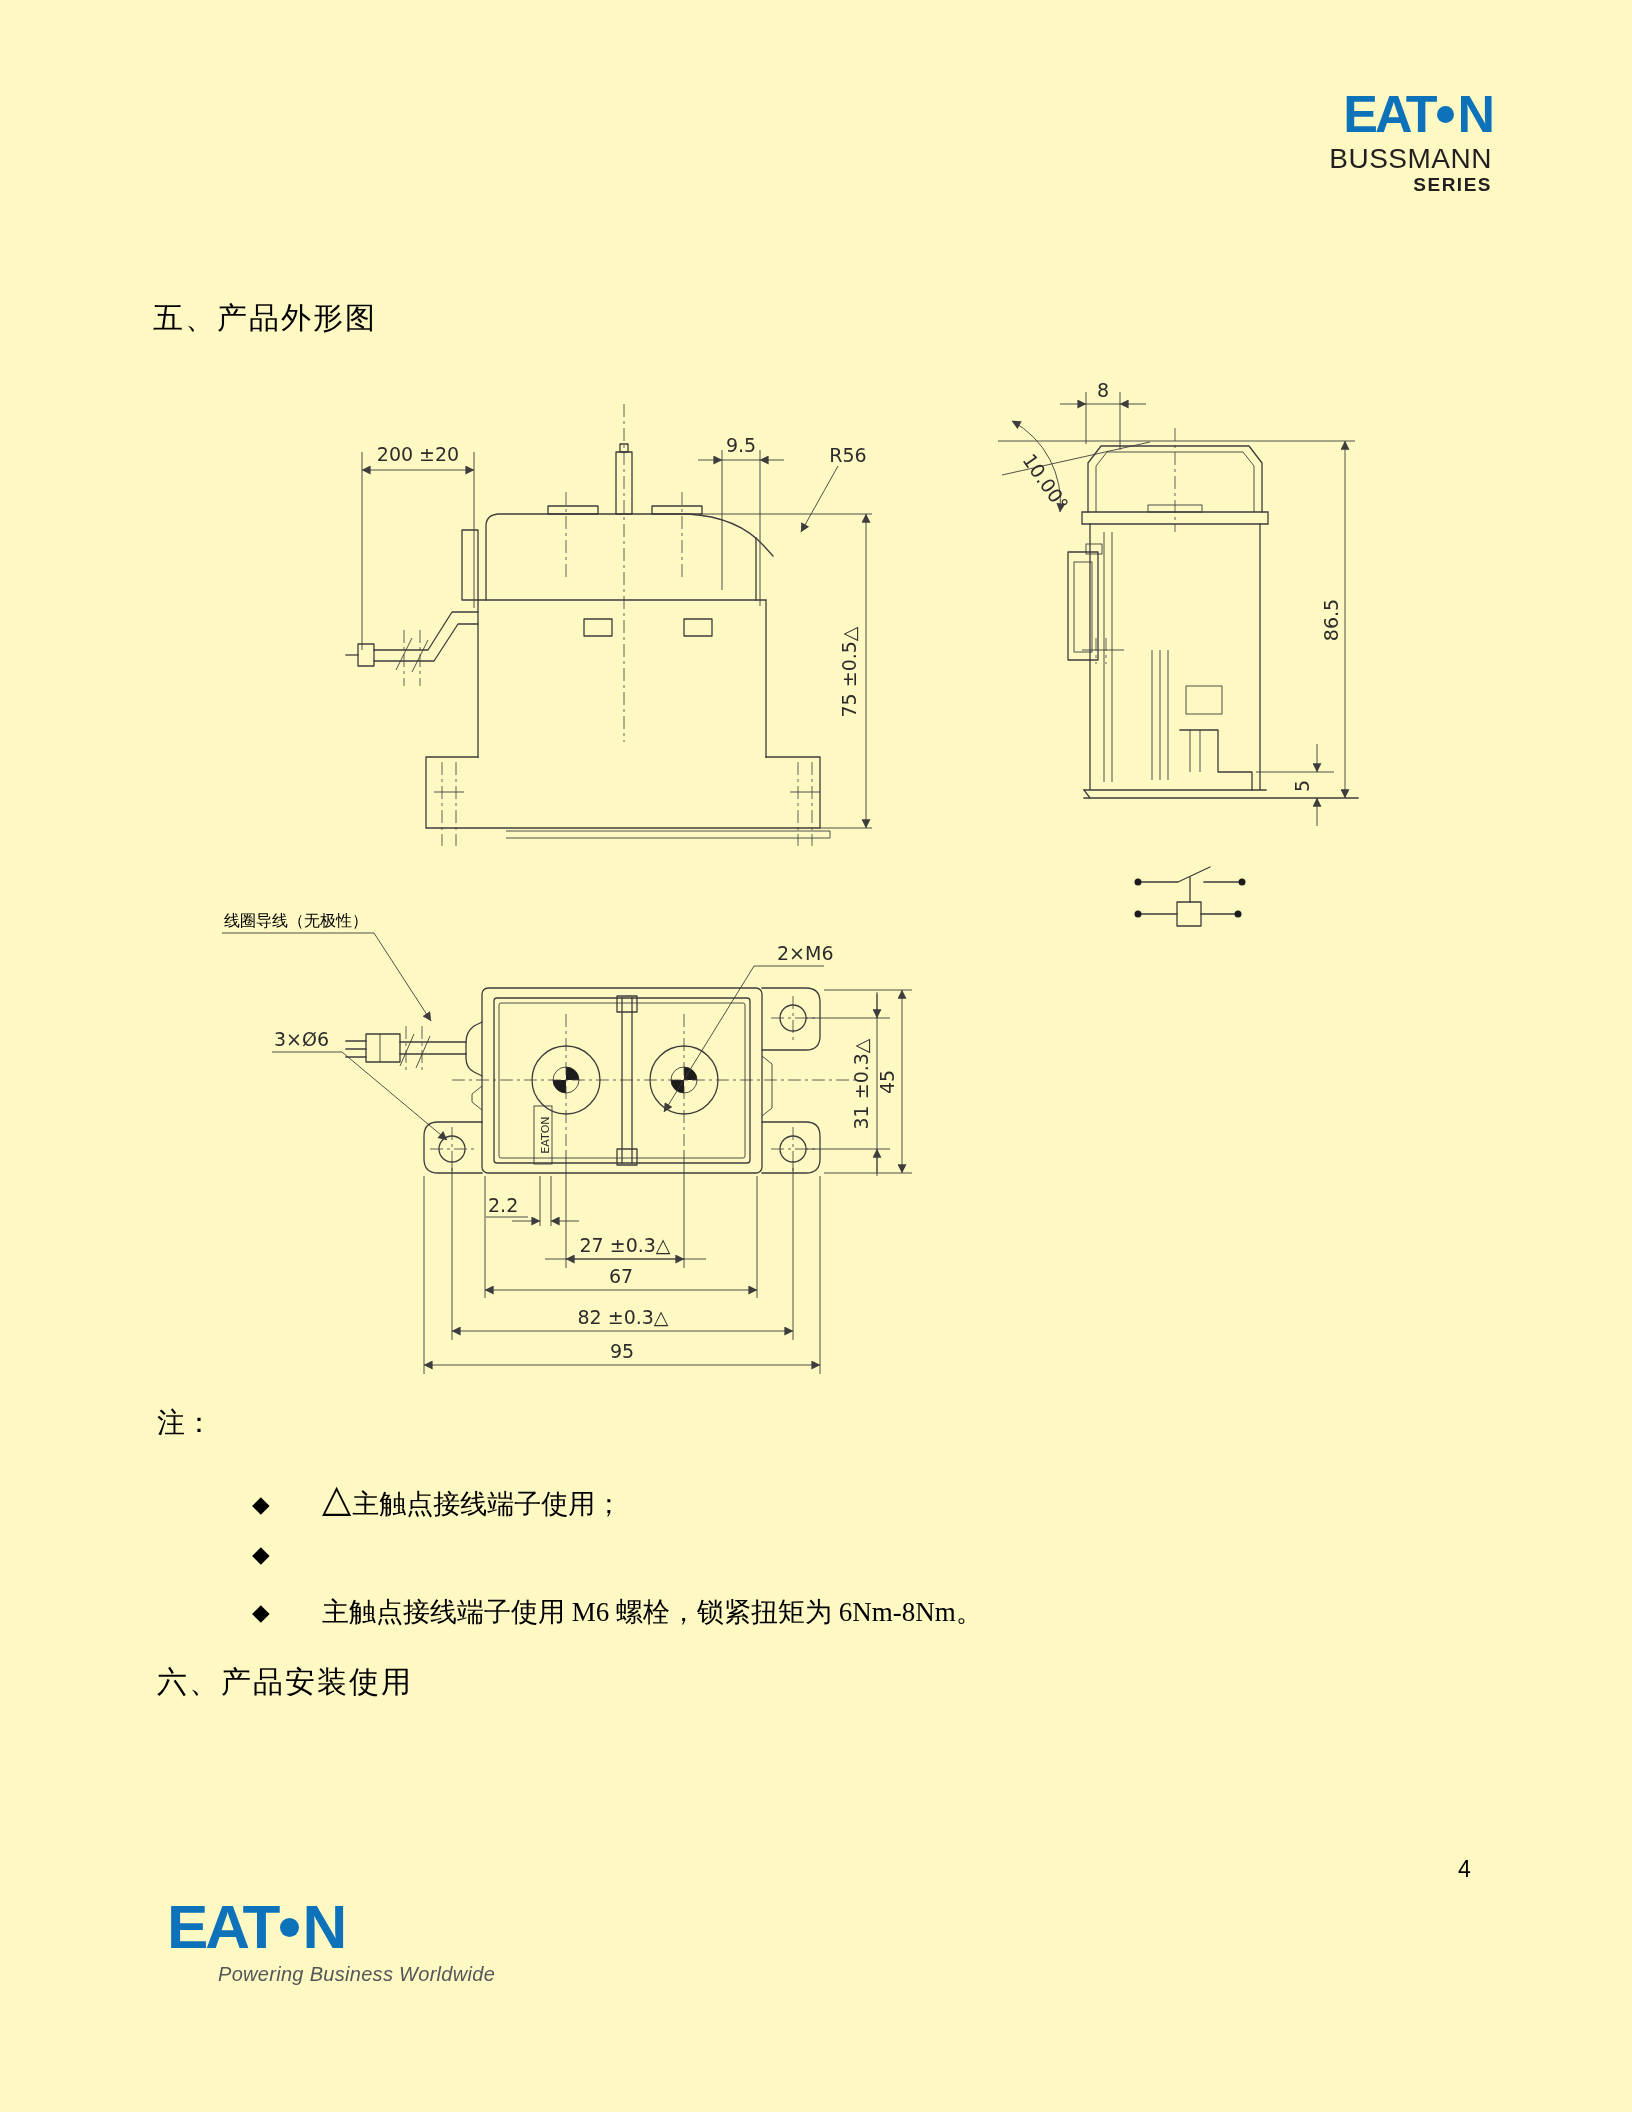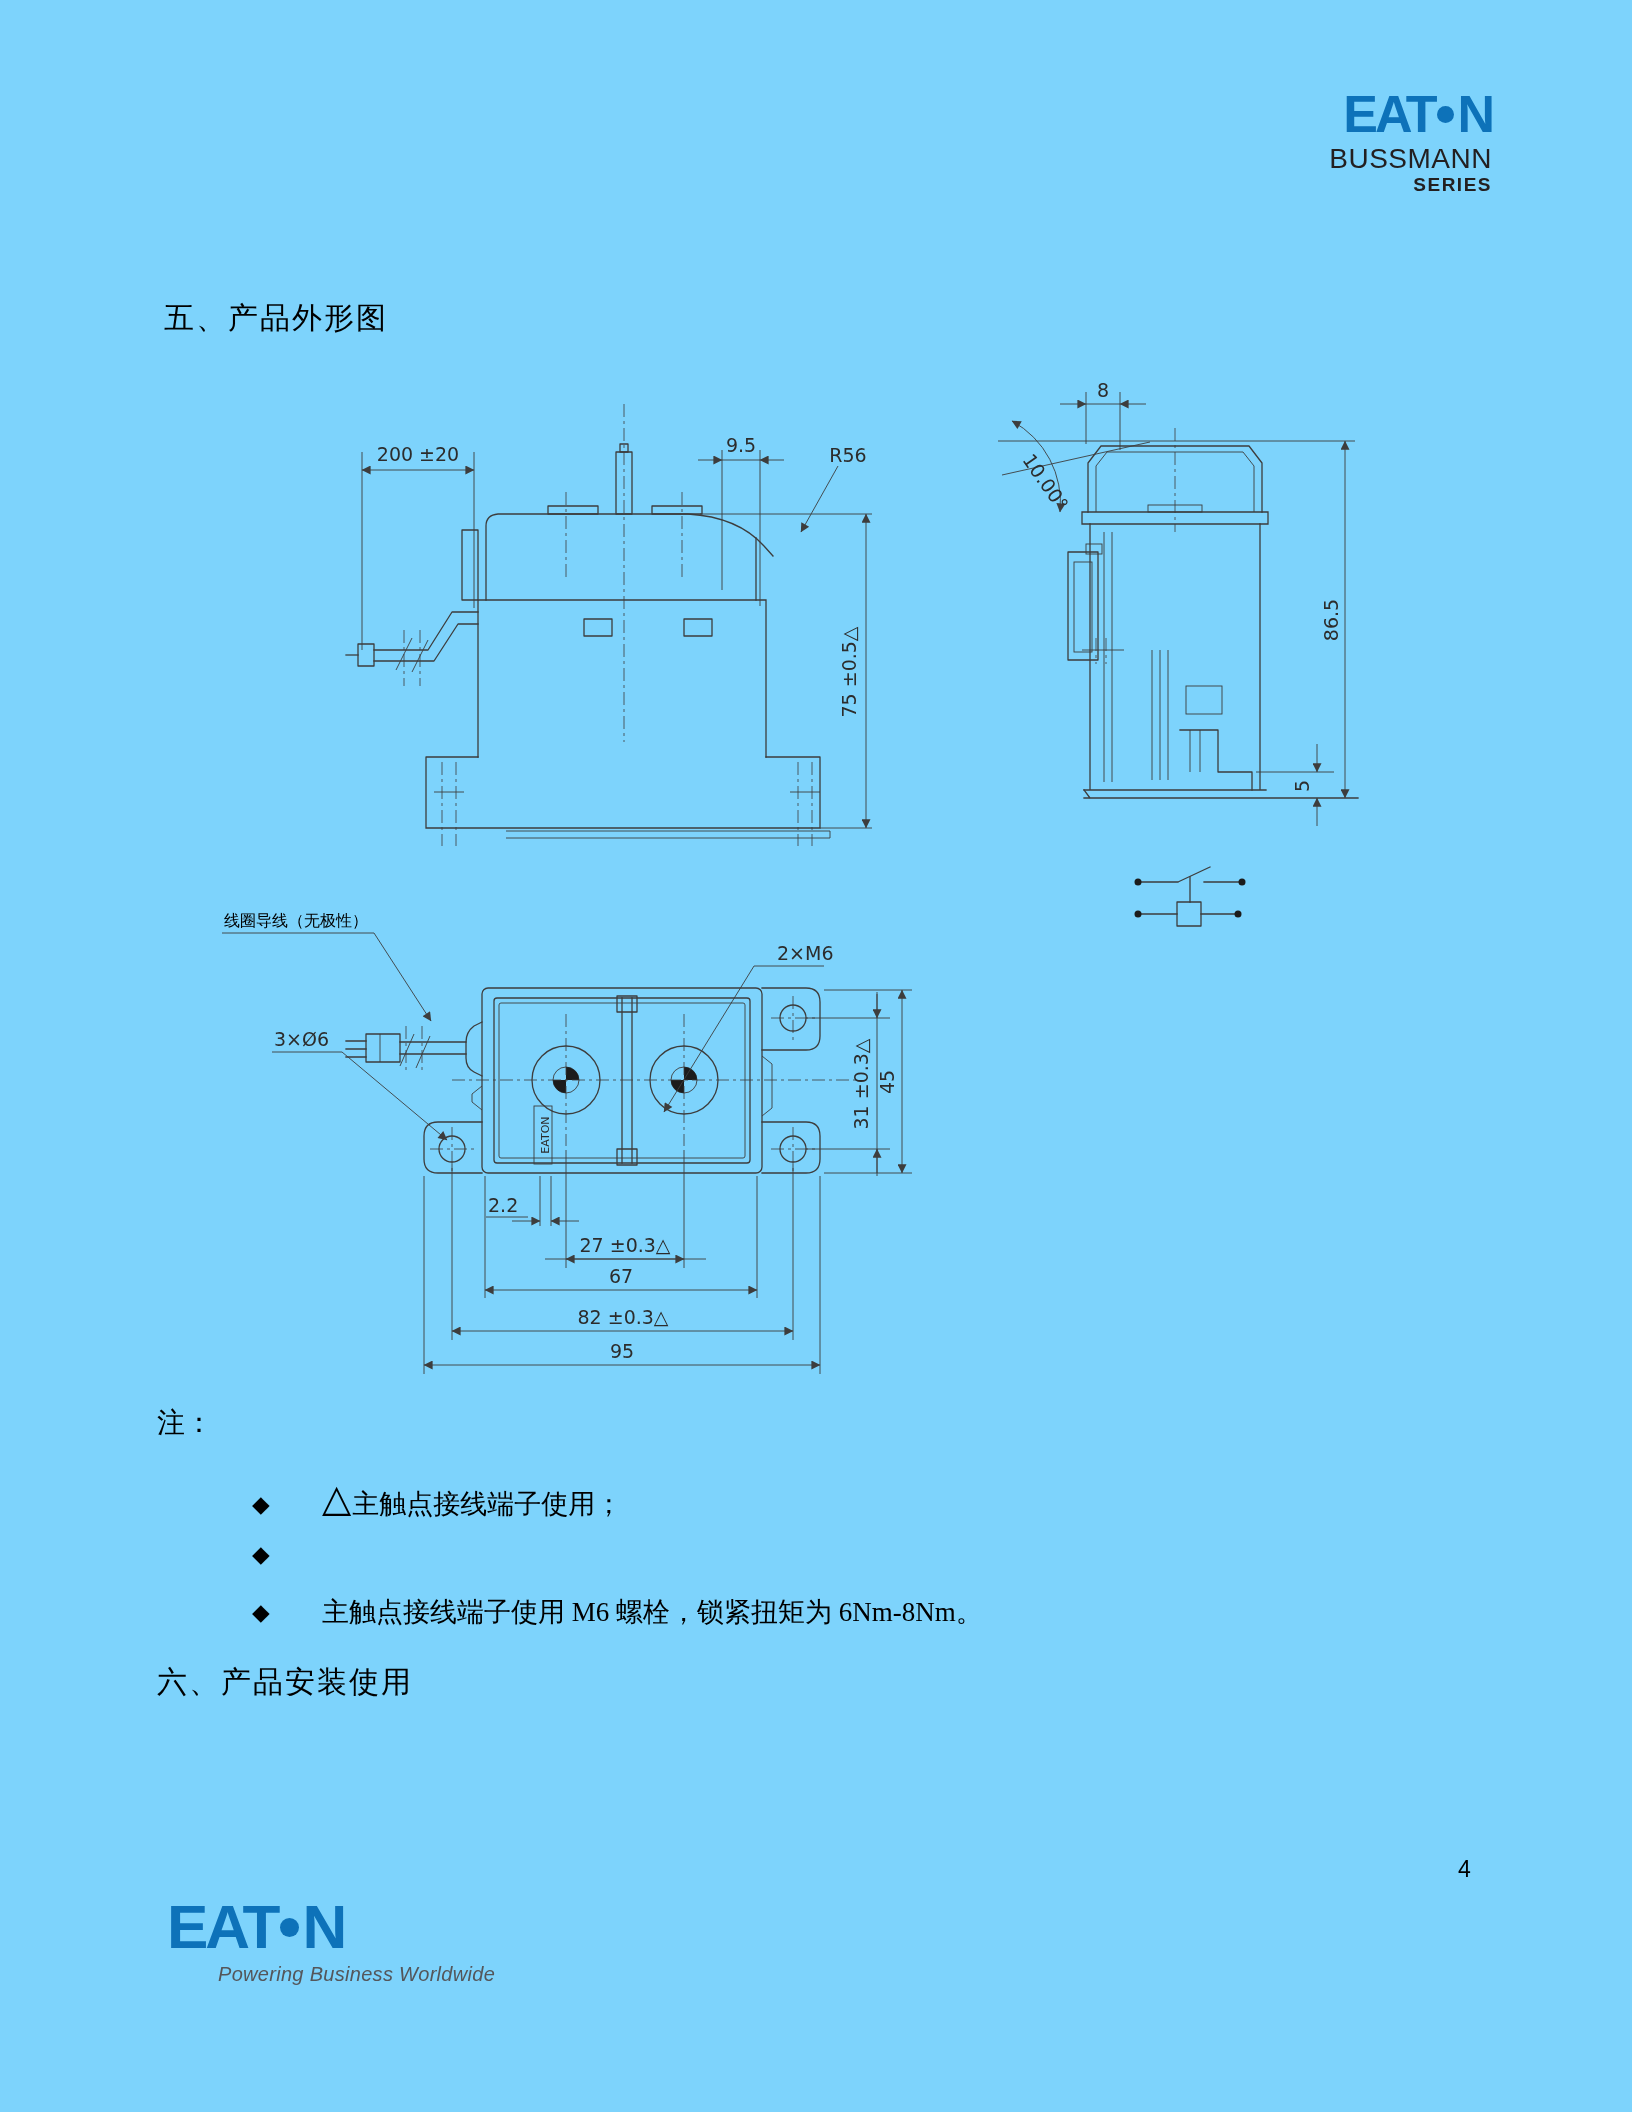--- a/index.html
+++ b/index.html
@@ -3,7 +3,7 @@
 <meta charset="utf-8">
 <style>
   html,body{margin:0;padding:0;background:#e8e8e8;}
-  .page{position:relative;width:1632px;height:2112px;background:#7dd3fc;margin:0 auto;
+  .page{position:relative;width:1632px;height:2112px;background:#fef9c3;margin:0 auto;
         font-family:"Liberation Sans",sans-serif;overflow:hidden;}
   
   .hdr{position:absolute;left:1292px;top:88px;width:200px;text-align:right;}

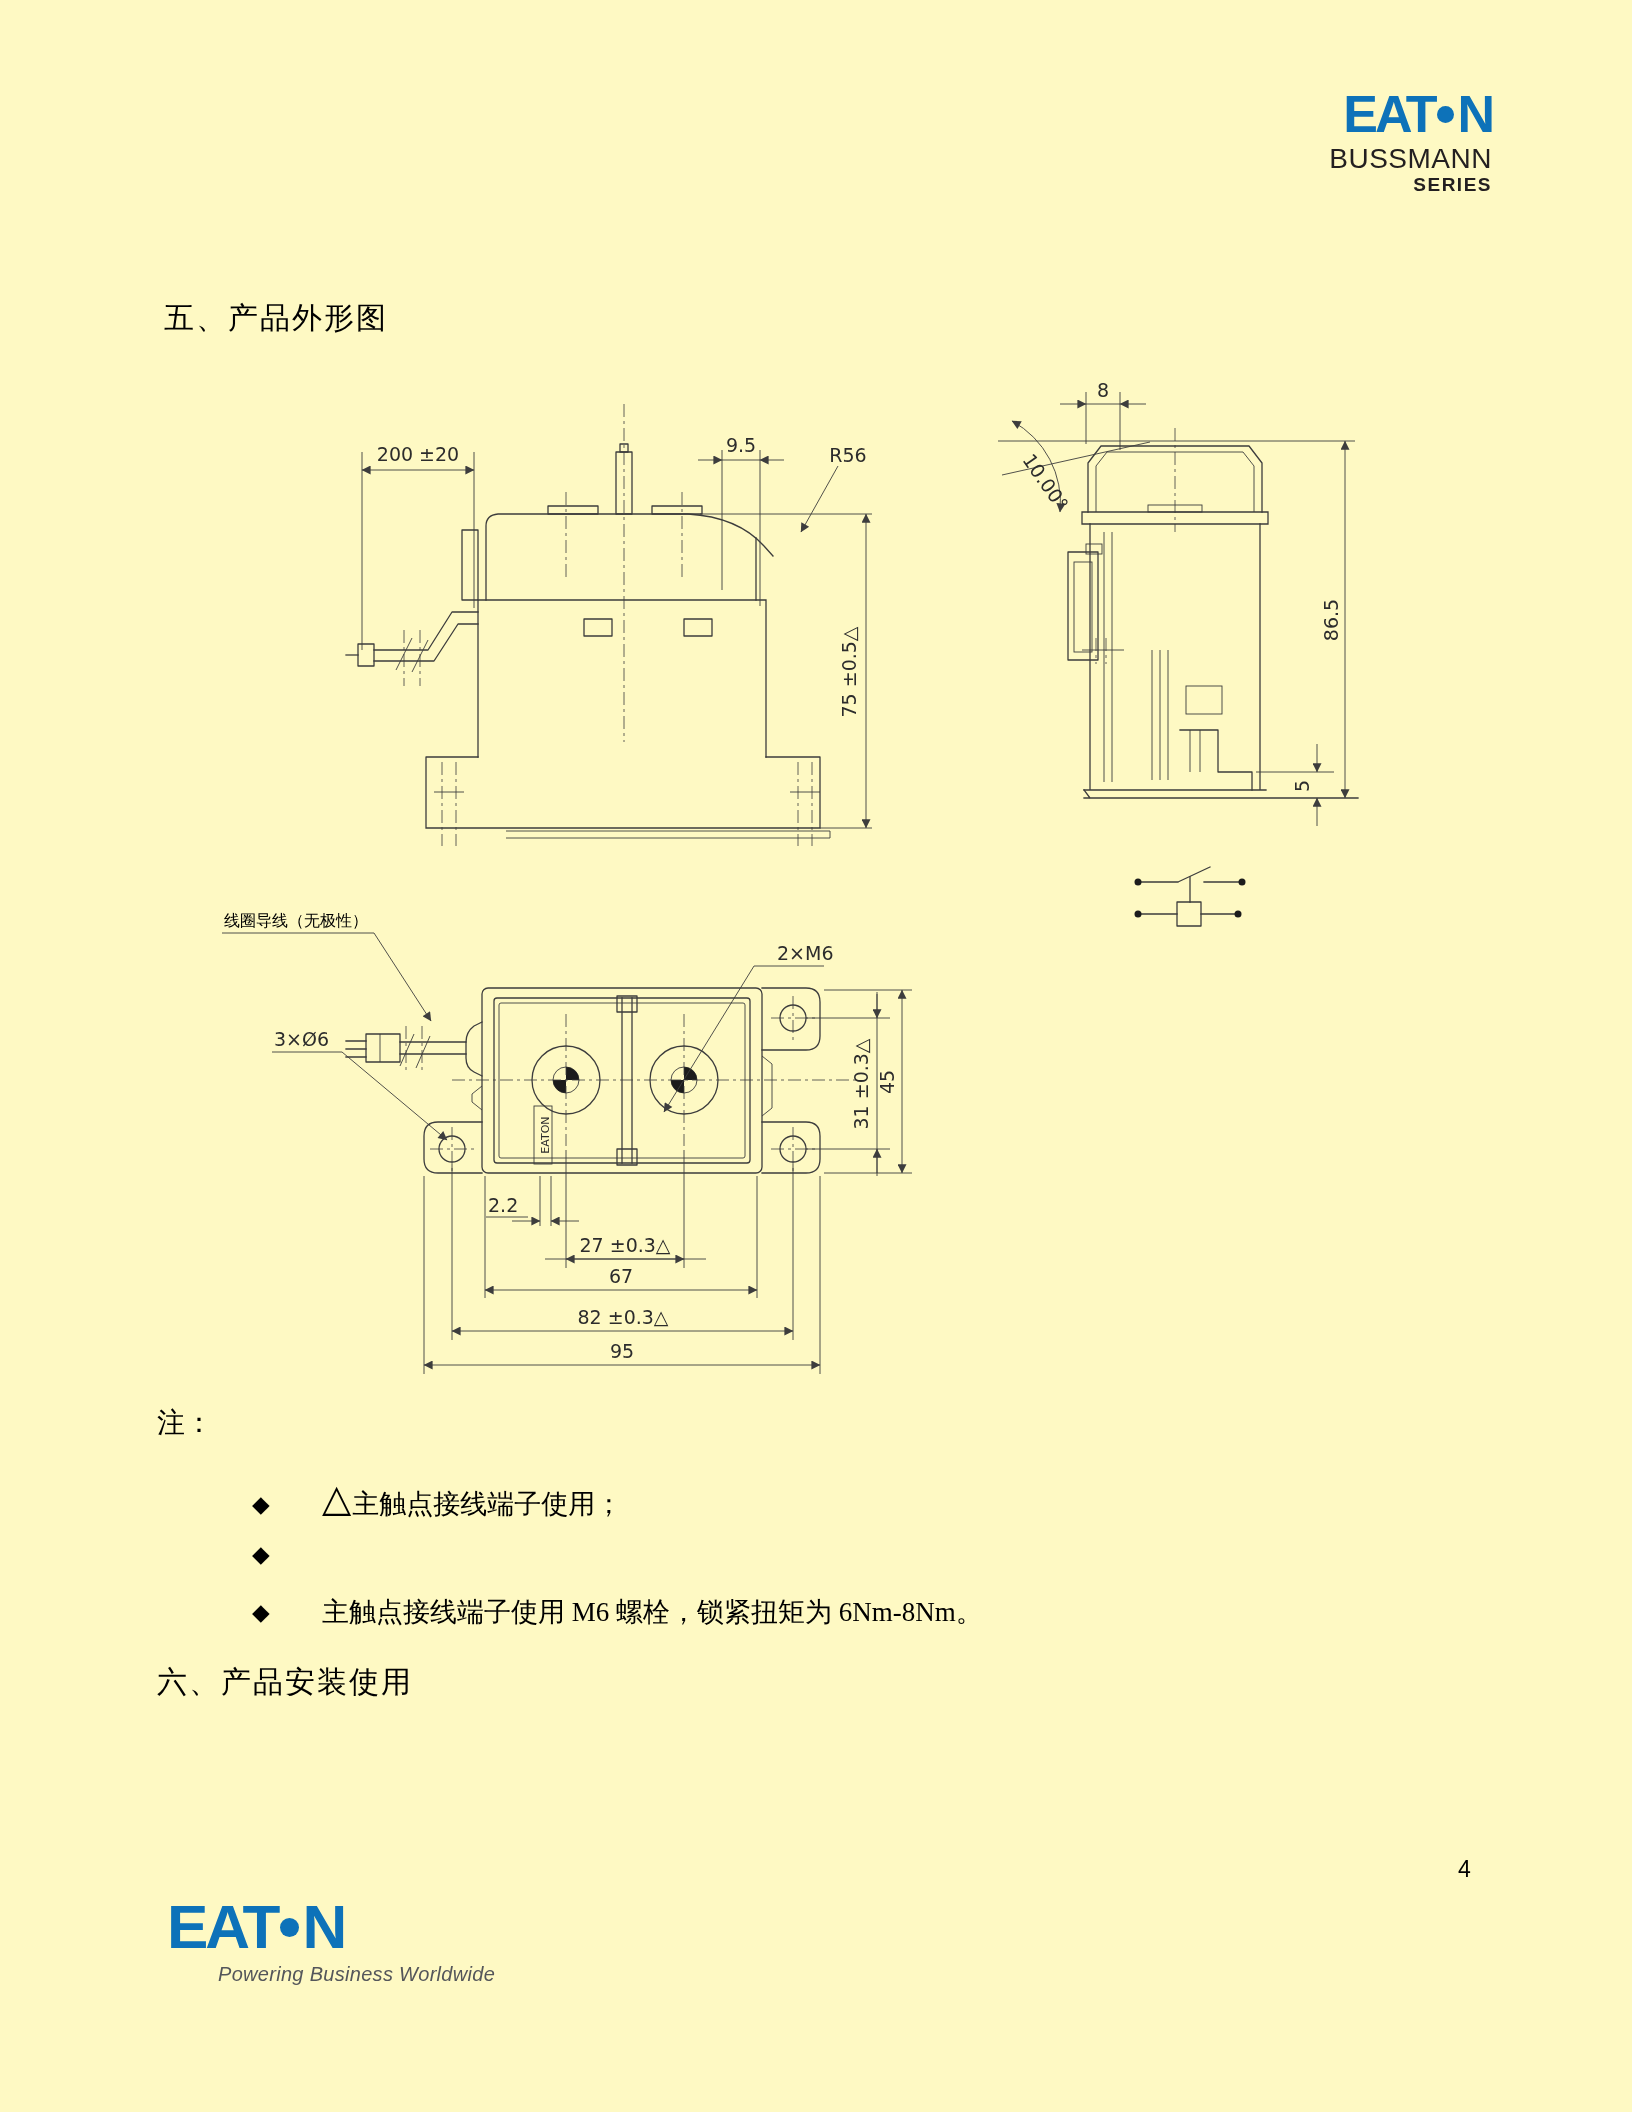--- a/index.html
+++ b/index.html
@@ -54,7 +54,7 @@
     <div class="brand2">SERIES</div>
   </div>
 
-  <div class="sec-title cjk" style="left:164px;top:298px">五、产品外形图</div>
+  <div class="sec-title cjk" style="left:153px;top:298px">五、产品外形图</div>
 
   <svg class="draw" width="1632" height="1450" viewBox="0 0 1632 1450">
     <defs>

